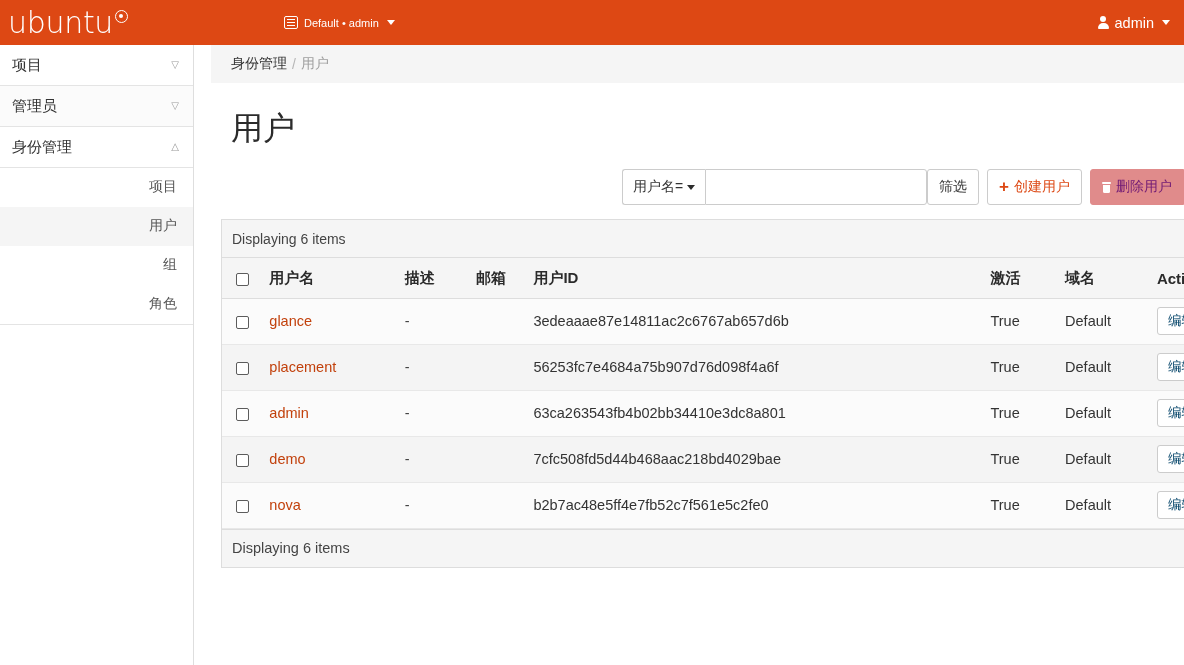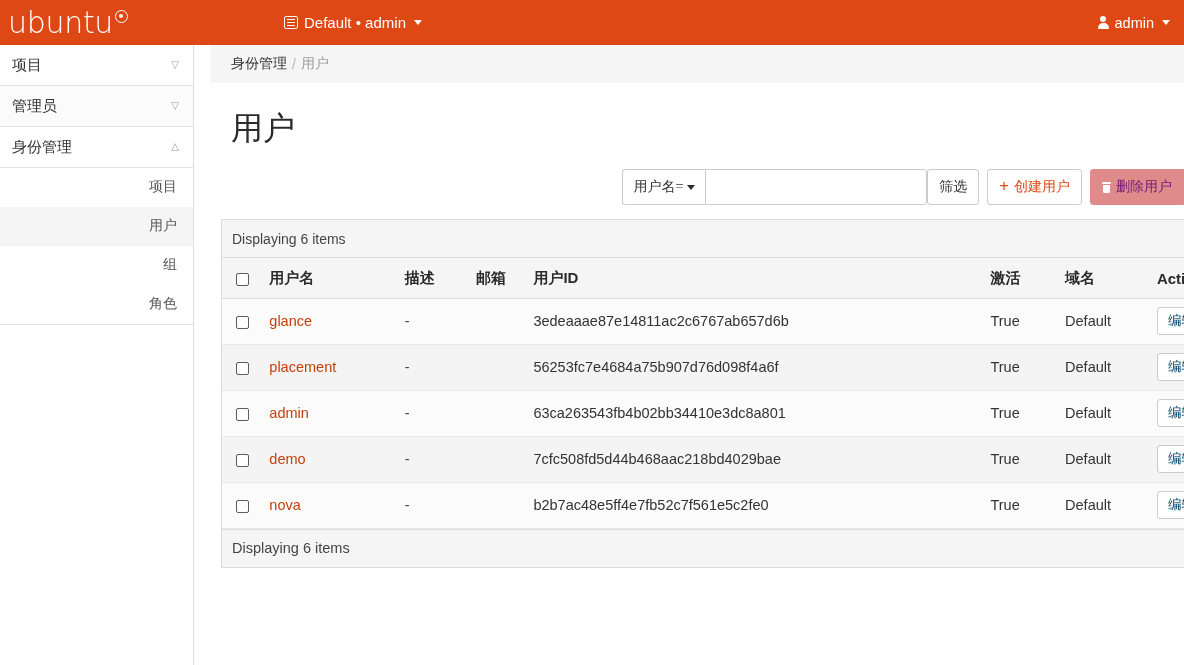--- a/index.html
+++ b/index.html
@@ -52,7 +52,7 @@
     display: flex; align-items: center;
     gap: 6px;
     color: #ffffff;
-    font-size: 15px;
+    font-size: 11px;
     margin-left: 68px;
     cursor: pointer;
     height: 45px;

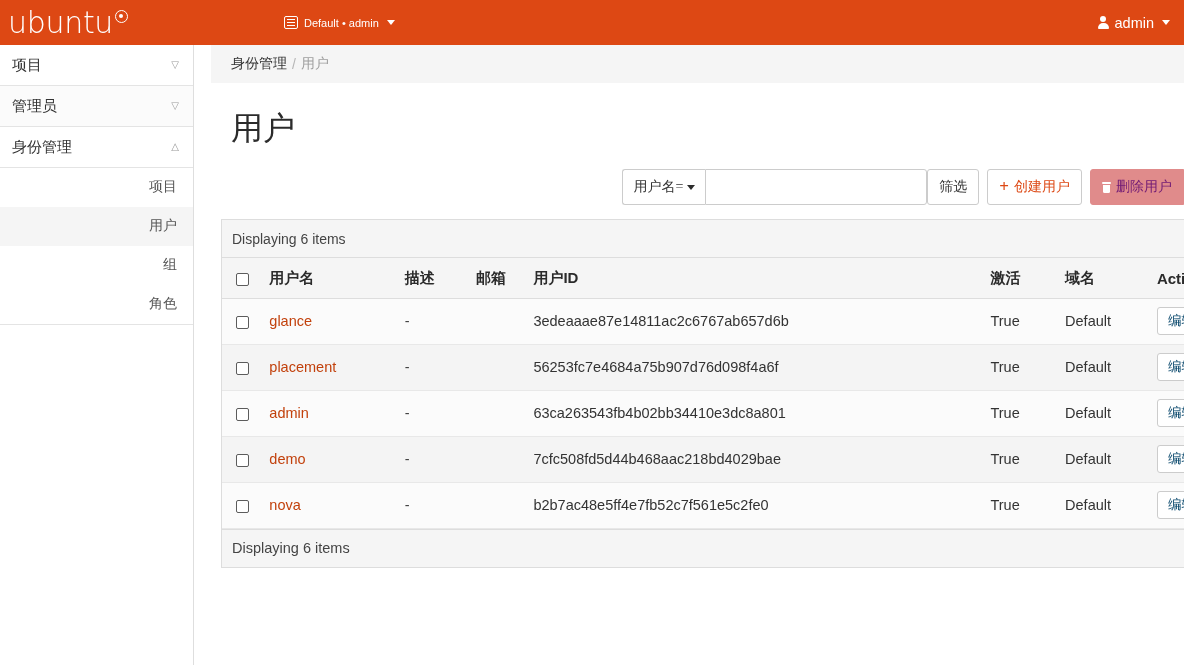--- a/index.html
+++ b/index.html
@@ -181,7 +181,7 @@
     gap: 0;
   }
   .btn {
-    font-family: Liberation Serif, serif;
+    font-family: Liberation Sans, sans-serif;
     font-size: 14px;
     border: 1px solid #cccccc;
     background: #ffffff;

